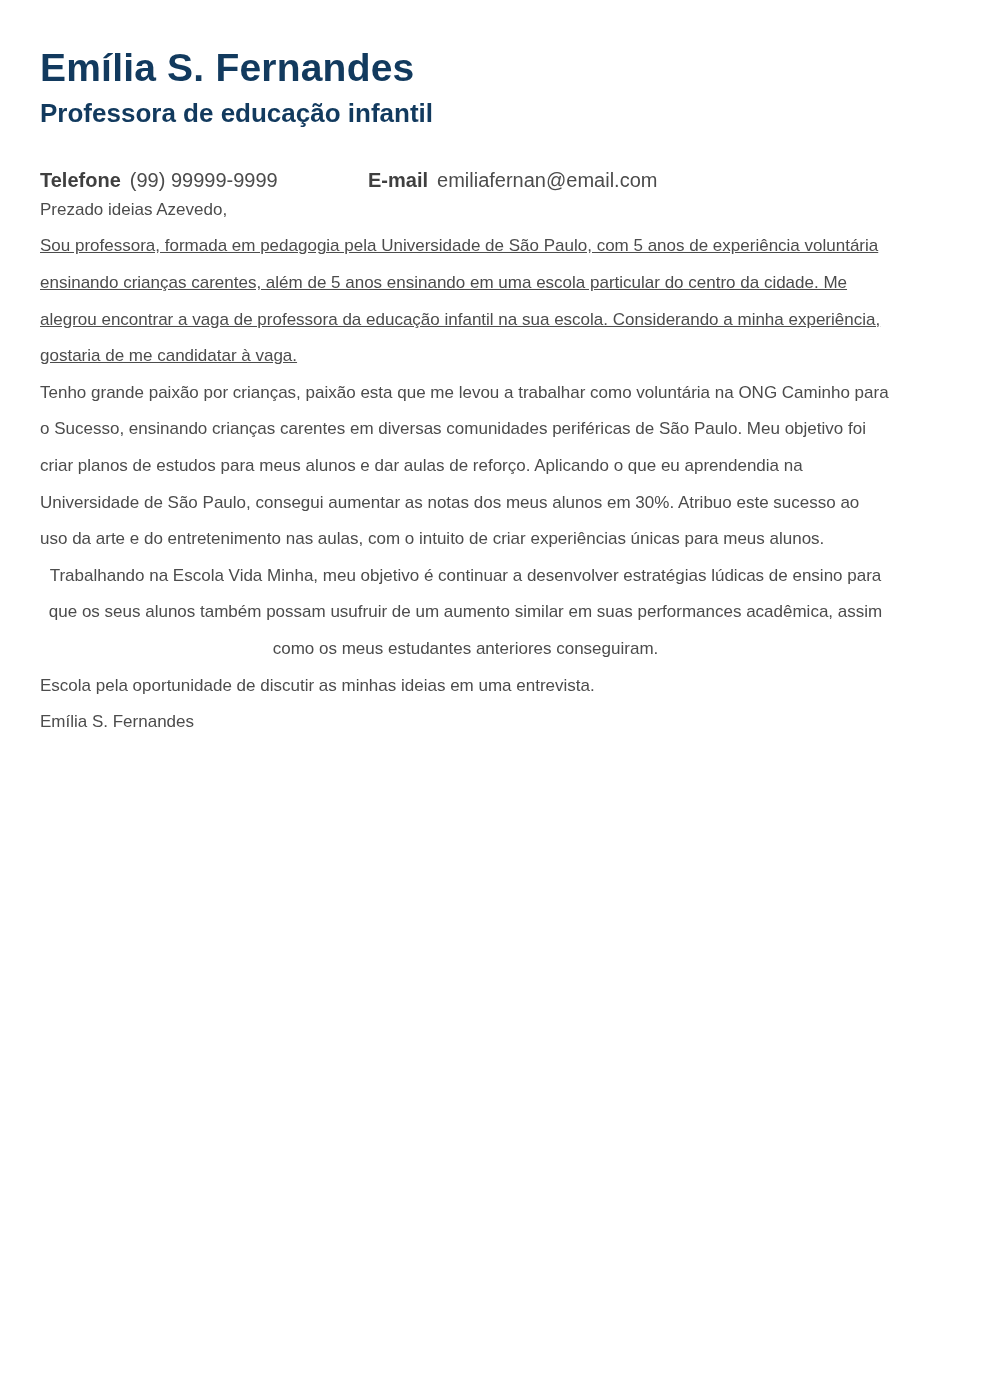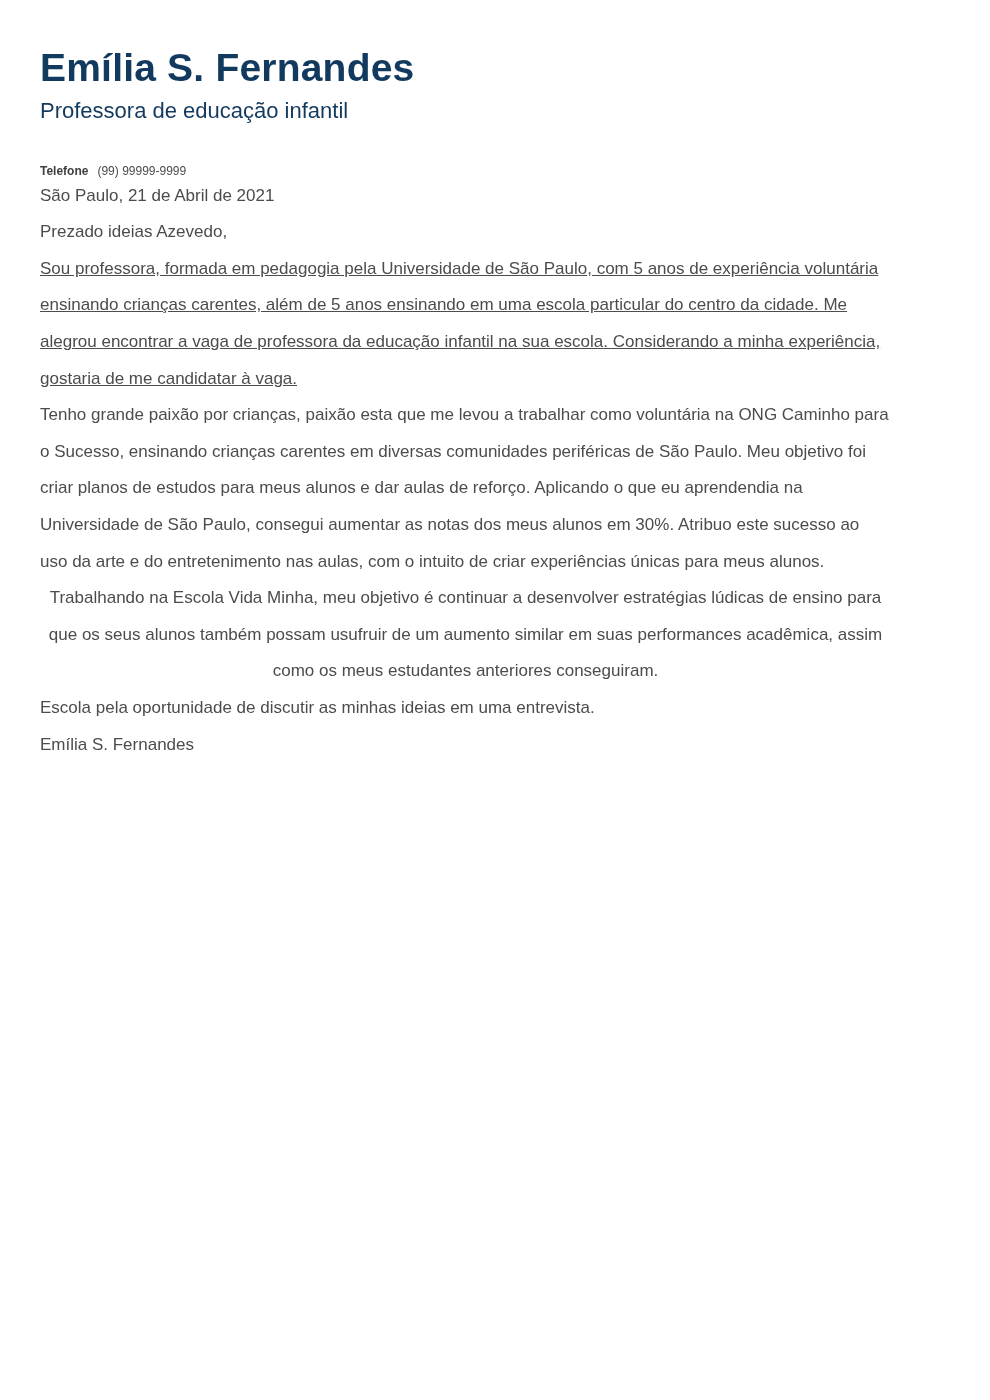--- a/index.html
+++ b/index.html
@@ -35,8 +35,8 @@
   .job-title {
     margin: 6px 0 0 0;
     color: var(--accent);
-    font-size: 22px;
-    font-weight: 400;
+    font-size: 26px;
+    font-weight: 700;
     line-height: 1.3;
   }
   .contacts {

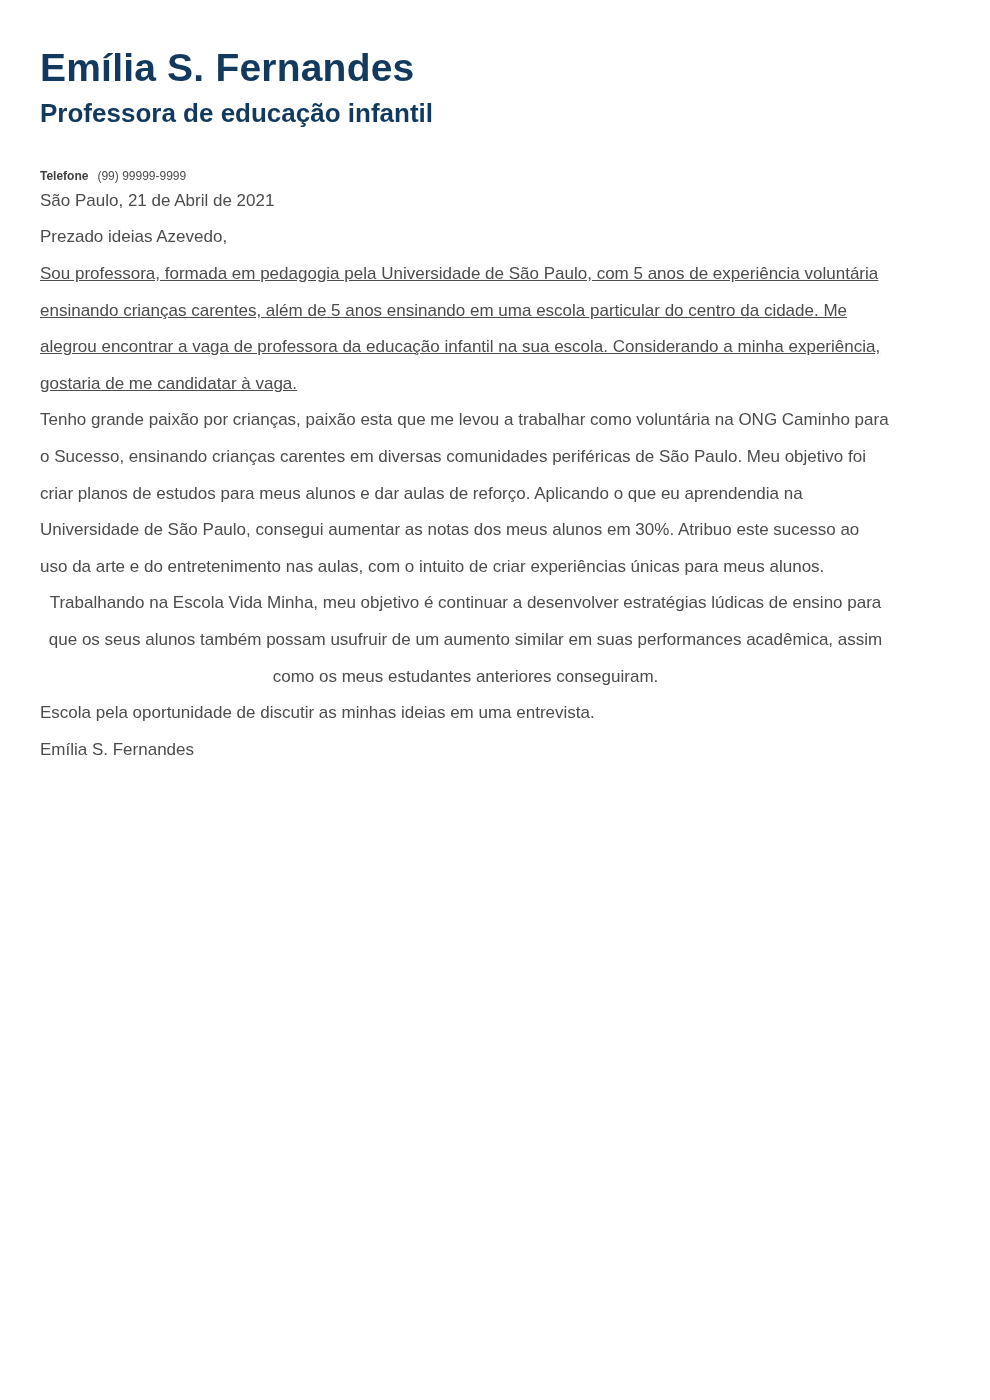--- a/index.html
+++ b/index.html
@@ -44,7 +44,7 @@
     display: grid;
     grid-template-columns: 328px 1fr;
     row-gap: 26px;
-    font-size: 12px;
+    font-size: 20px;
     color: var(--text);
   }
   .contact-item { white-space: nowrap; }

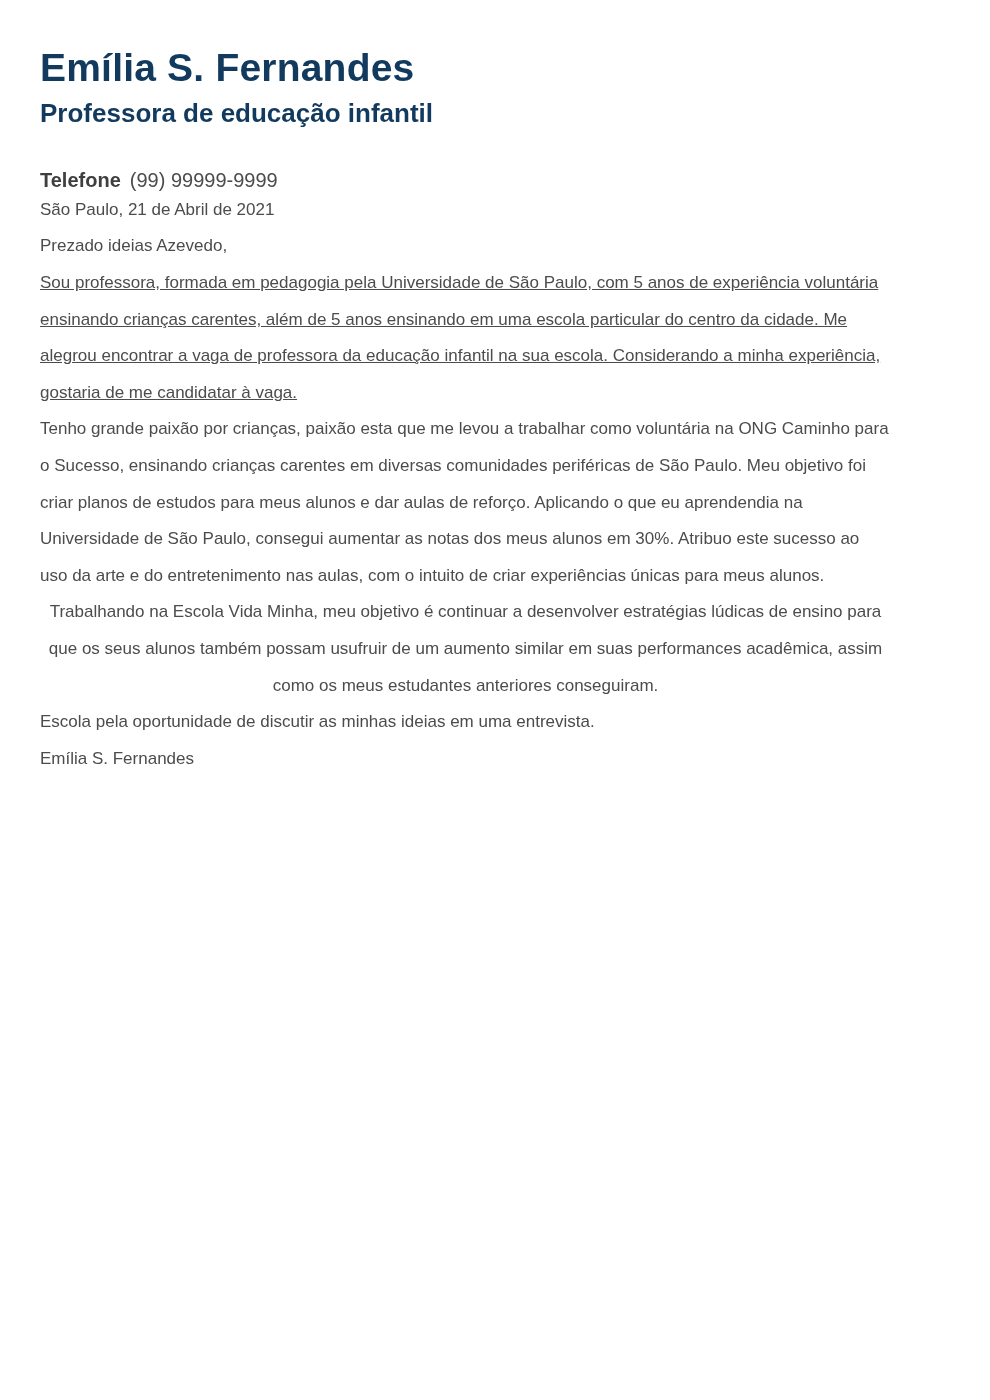--- a/index.html
+++ b/index.html
@@ -83,6 +83,9 @@
       <div class="contact-item">
         <span class="contact-label">Telefone</span><span>(99) 99999-9999</span>
       </div>
+      <div class="contact-item">
+        <span class="contact-label">E-mail</span><span>emiliafernan@email.com</span>
+      </div>
     </div>
   </header>
 

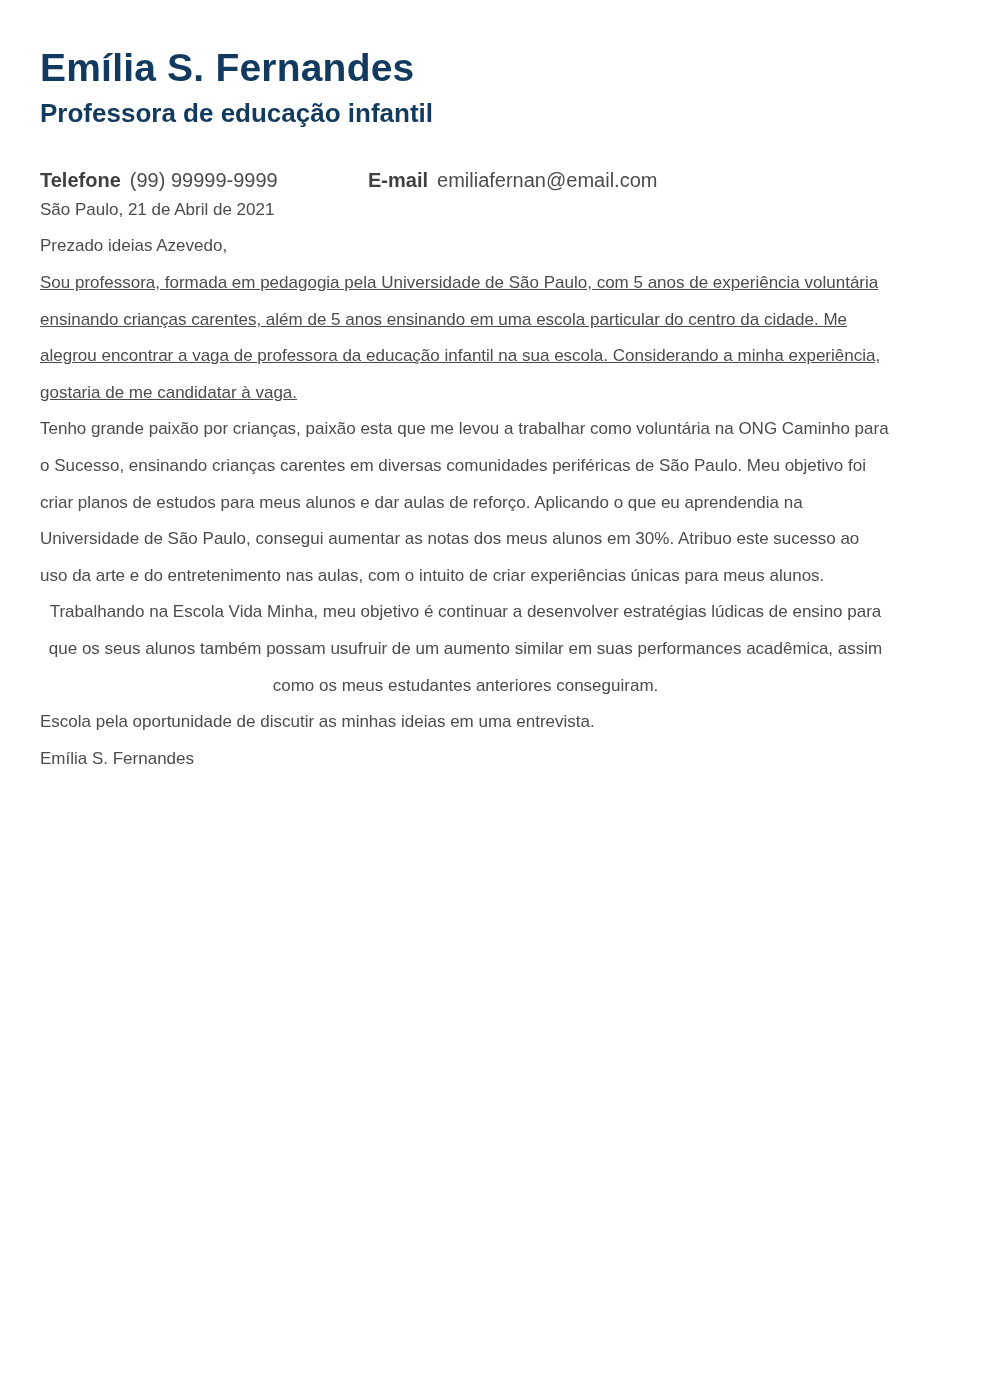--- a/index.html
+++ b/index.html
@@ -90,7 +90,6 @@
   </header>
 
   <main class="letter">
-    <p class="p-date">São Paulo, 21 de Abril de 2021</p>
     <p class="p-greeting">Prezado ideias Azevedo,</p>
 
     <p class="p-body-1">Sou professora, formada em pedagogia pela Universidade de São Paulo, com 5 anos de experiência voluntária ensinando crianças carentes, além de 5 anos ensinando em uma escola particular do centro da cidade. Me alegrou encontrar a vaga de professora da educação infantil na sua escola. Considerando a minha experiência, gostaria de me candidatar à vaga.</p>

